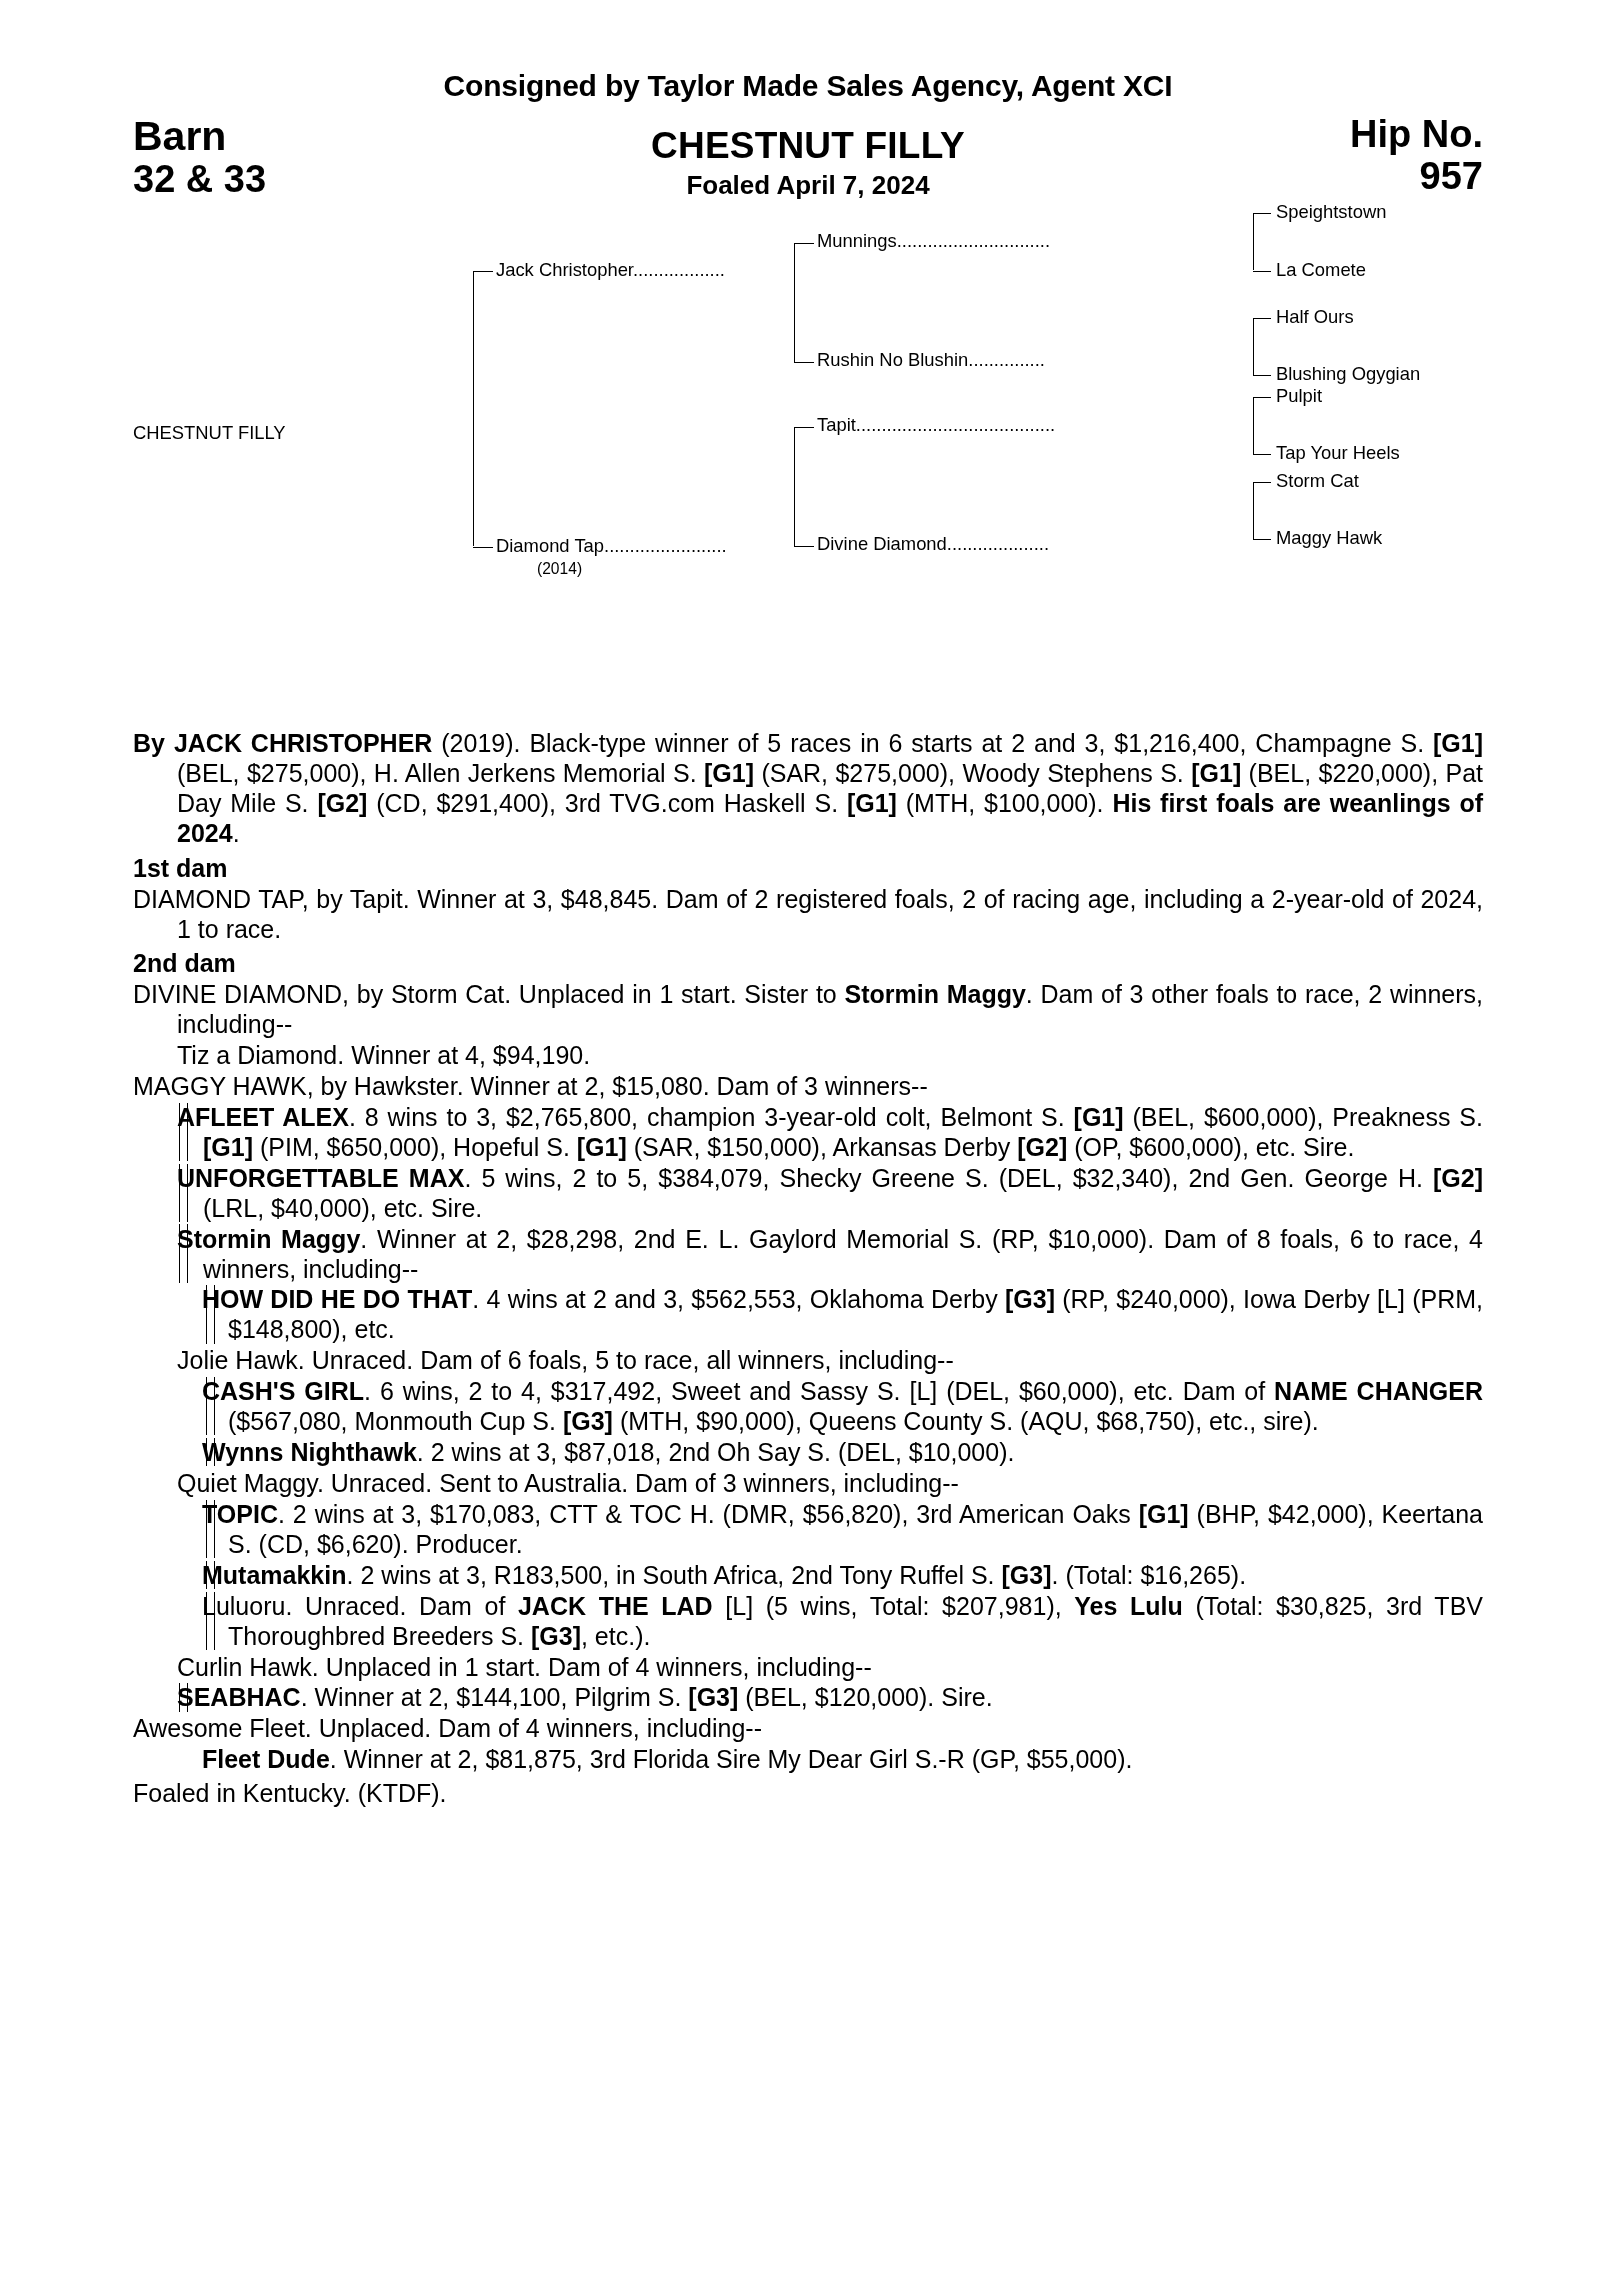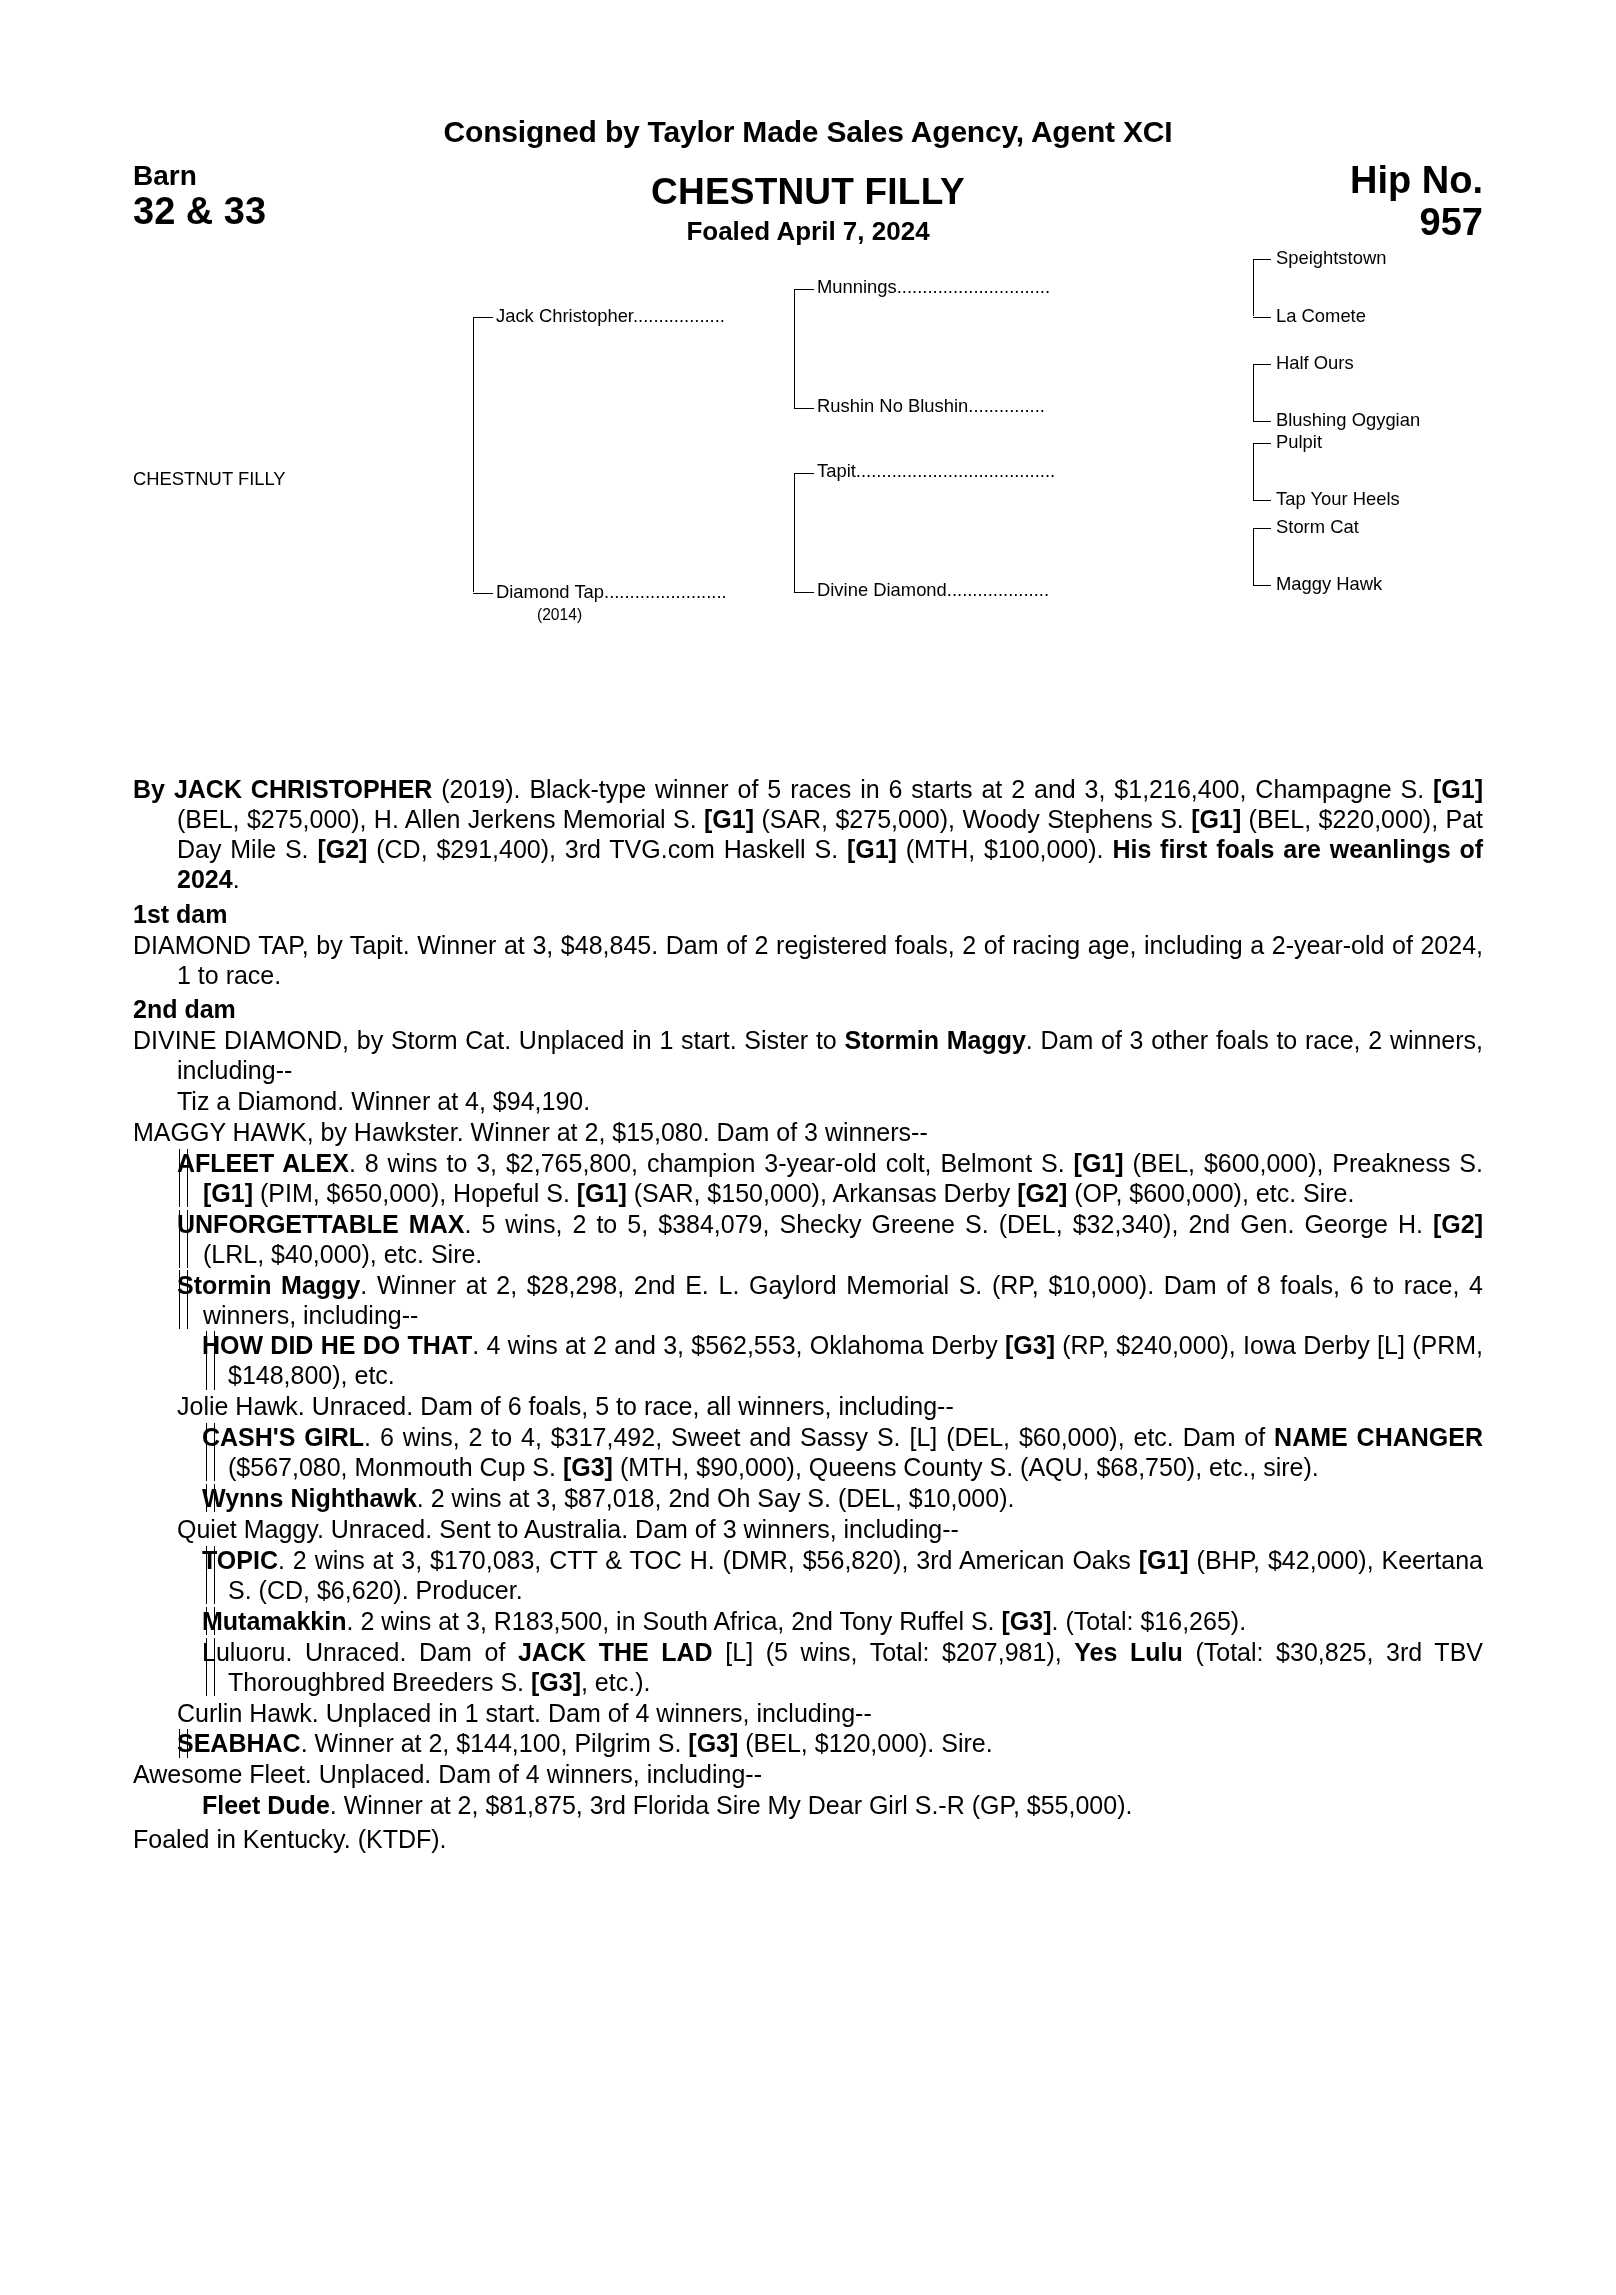--- a/index.html
+++ b/index.html
@@ -28,7 +28,6 @@
     font-size: 30px;
     letter-spacing: -0.2px;
     margin-bottom: 12px;
-    margin-top: 46px;
   }
   .headrow {
     display: flex;

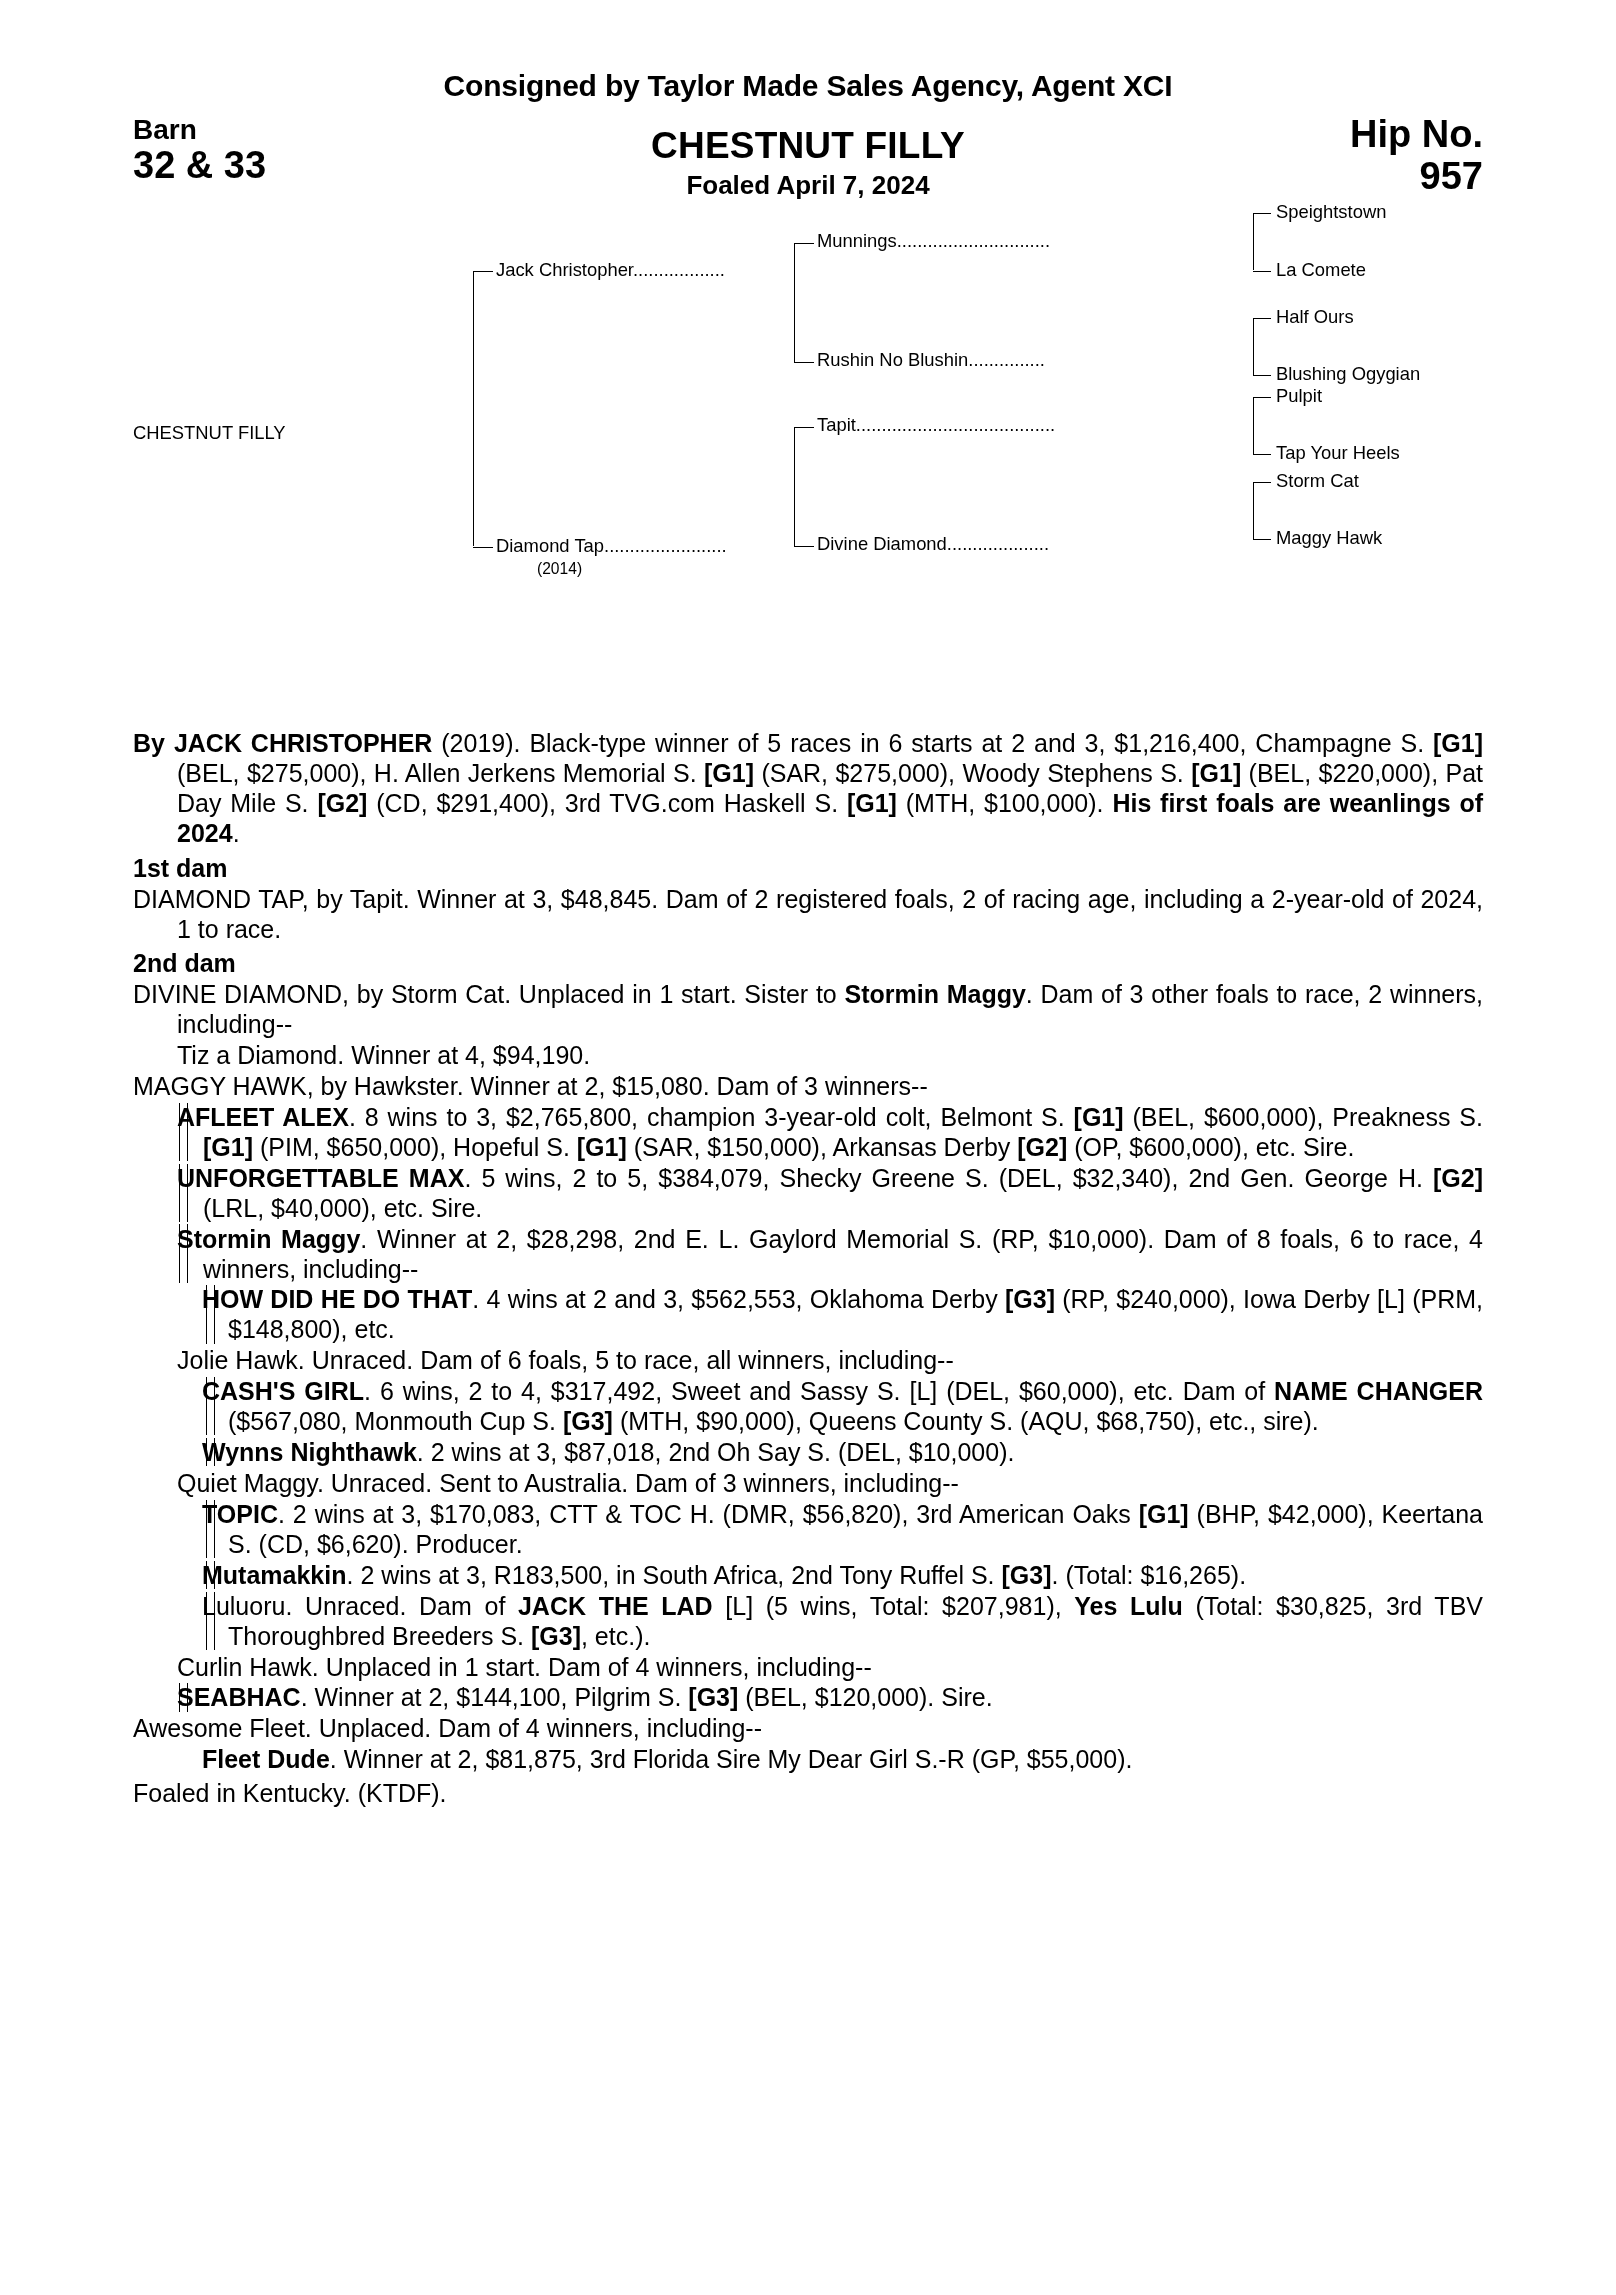--- a/index.html
+++ b/index.html
@@ -40,7 +40,7 @@
   }
   .barn-label {
     font-weight: bold;
-    font-size: 28px;
+    font-size: 41px;
     line-height: 1.04;
   }
   .barn-value {

